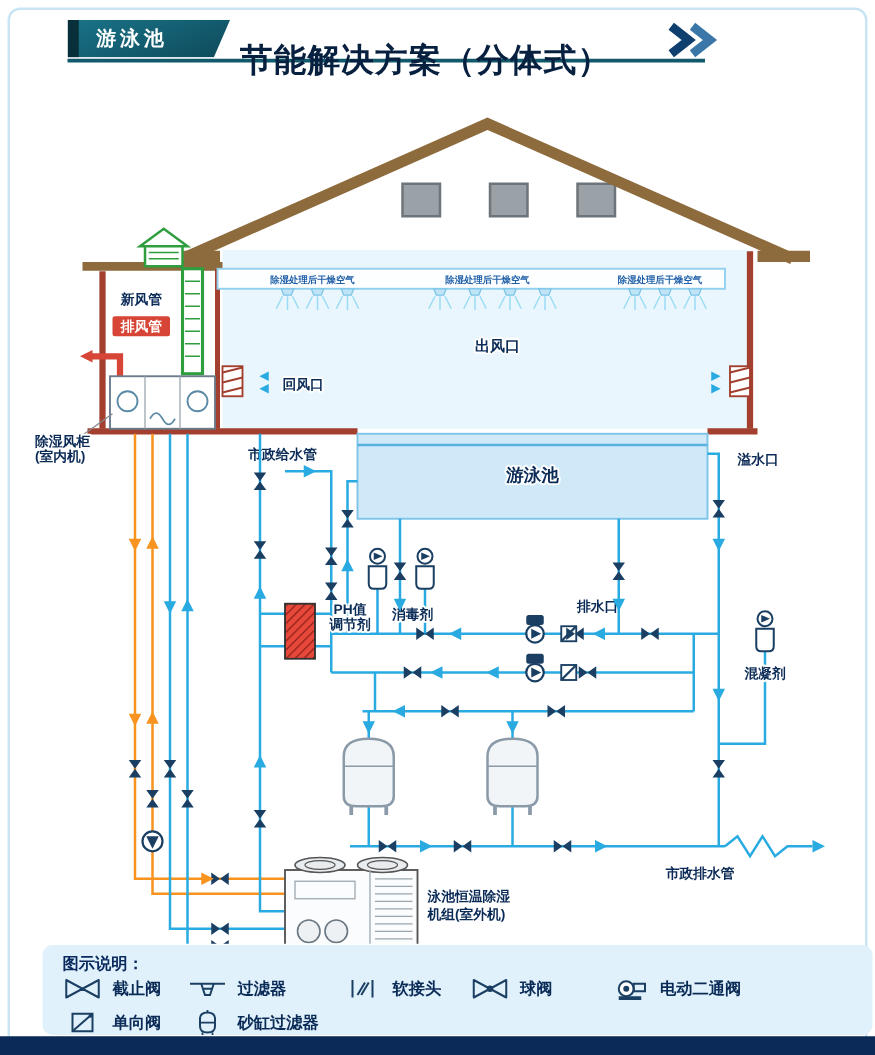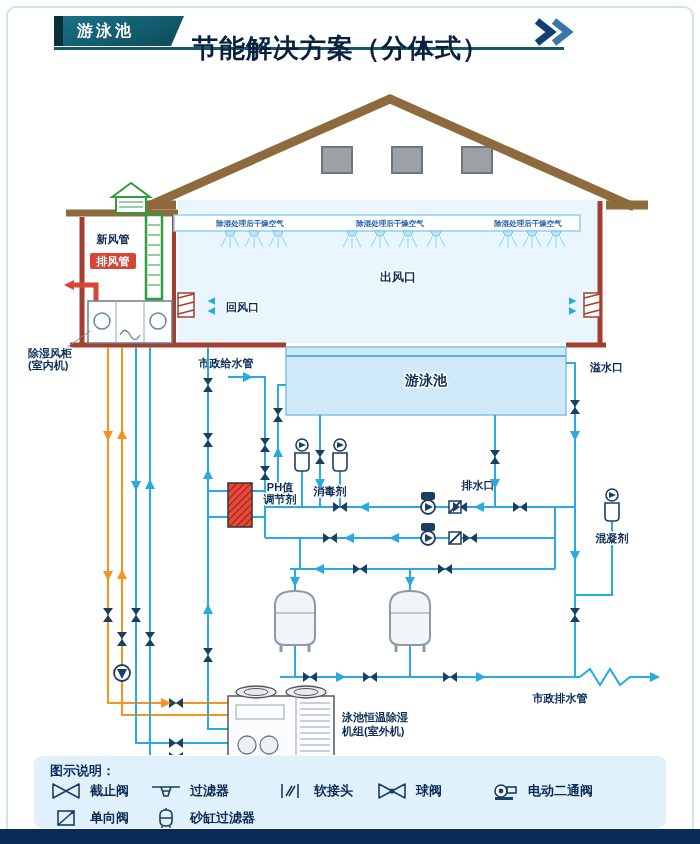--- a/index.html
+++ b/index.html
@@ -34,7 +34,7 @@
   text.w { font-size:11px; font-weight:bold; fill:#ffffff; paint-order:normal; stroke:none; }
 
   
-  .legend { position:absolute; left:34px; top:756px; width:632px; height:72px; background:#e0f1fb; border-radius:8px; }
+  .legend { position:absolute; left:34px; top:756px; width:632px; height:72px; background:#e0f1fb; border-radius:8px;padding-left:32px; }
   .legend-title { position:absolute; left:16px; top:6px; font-size:13px; font-weight:bold; color:#0a2a5e; }
   .legend-grid { position:absolute; left:16px; top:24px; right:6px;
     display:grid; grid-template-columns:100px 124px 102px 112px 1fr; row-gap:5px; }

